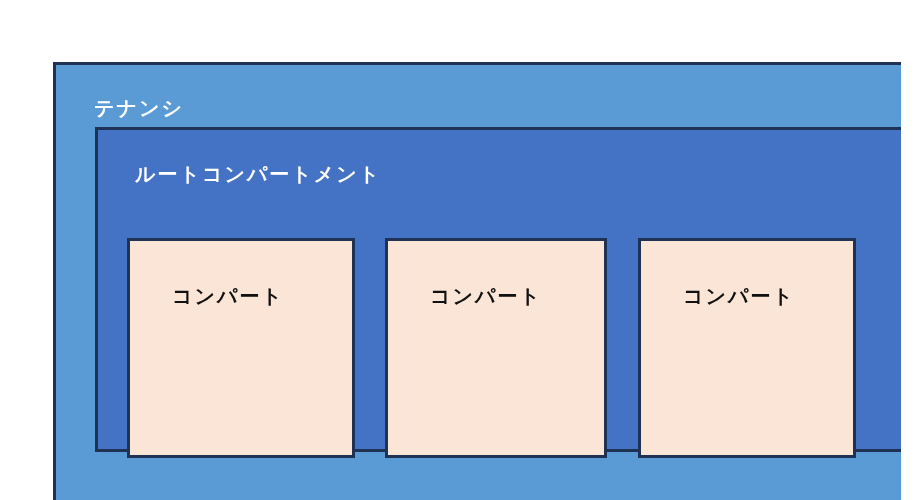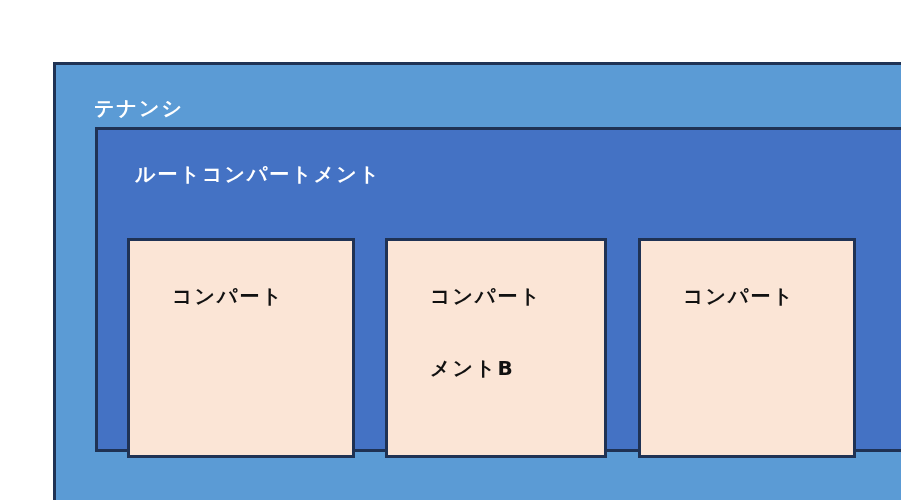--- a/index.html
+++ b/index.html
@@ -84,7 +84,6 @@
 
       <div class="box compartment b">
         <span class="line">コンパート</span>
-        <span class="line">メントB</span>
       </div>
 
       <div class="box compartment c">

